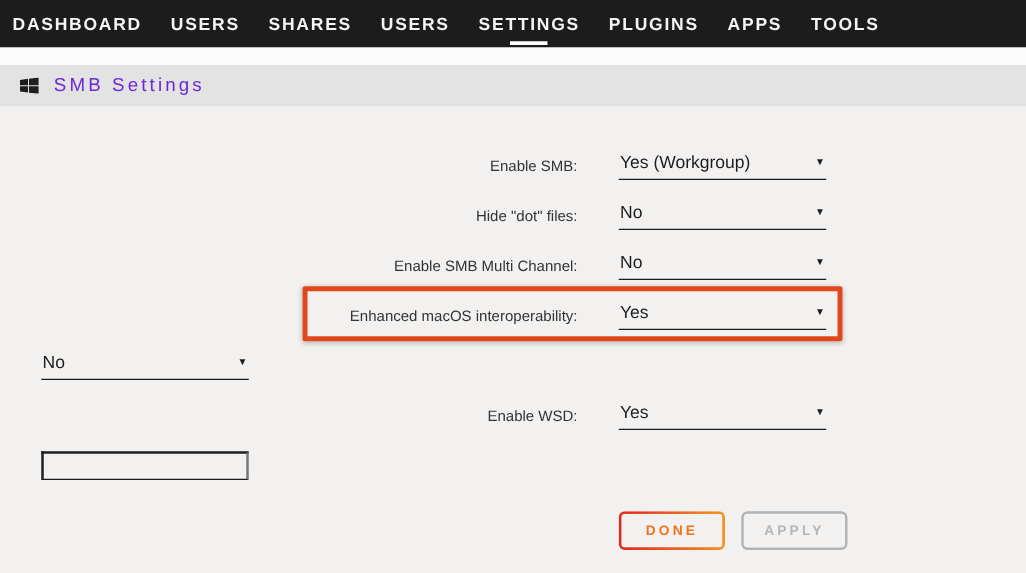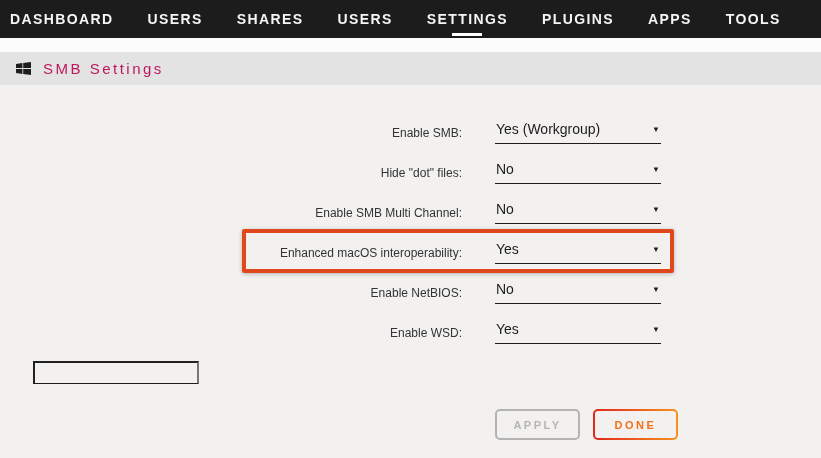--- a/index.html
+++ b/index.html
@@ -17,7 +17,7 @@
     display: flex;
     align-items: center;
     padding-left: 10px;
-    gap: 34px;
+    gap: 23px;
   }
   .nav-item {
     position: relative;

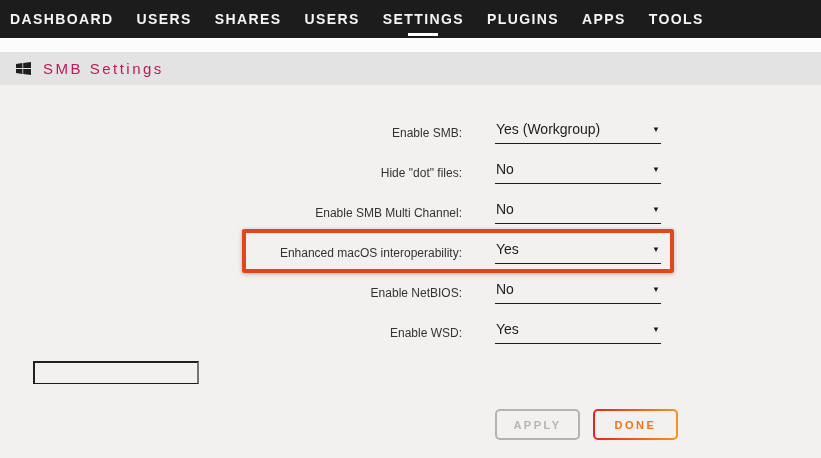--- a/index.html
+++ b/index.html
@@ -53,7 +53,7 @@
     margin-left: 12px;
     font-size: 15px;
     letter-spacing: 2.5px;
-    color: #be185d;
+    color: #6d28d9;
   }
 
   

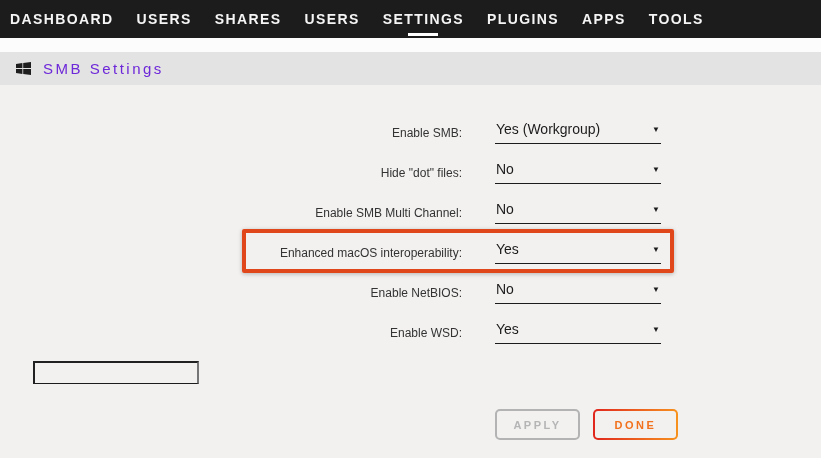--- a/index.html
+++ b/index.html
@@ -204,7 +204,6 @@
   </div>
 
   <div class="form-row">
-    <div class="row-label">Enable NetBIOS:</div>
     <div class="row-control">
       <span>No</span>
       <span class="arrow">▼</span>

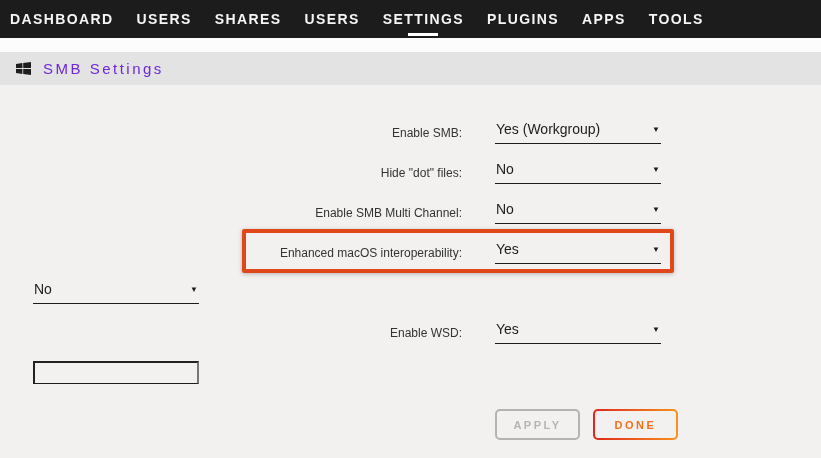--- a/index.html
+++ b/index.html
@@ -223,8 +223,8 @@
   </div>
 
   <div class="button-row">
+    <button class="btn btn-done">DONE</button>
     <button class="btn btn-apply">APPLY</button>
-    <button class="btn btn-done">DONE</button>
   </div>
 
 </div>

